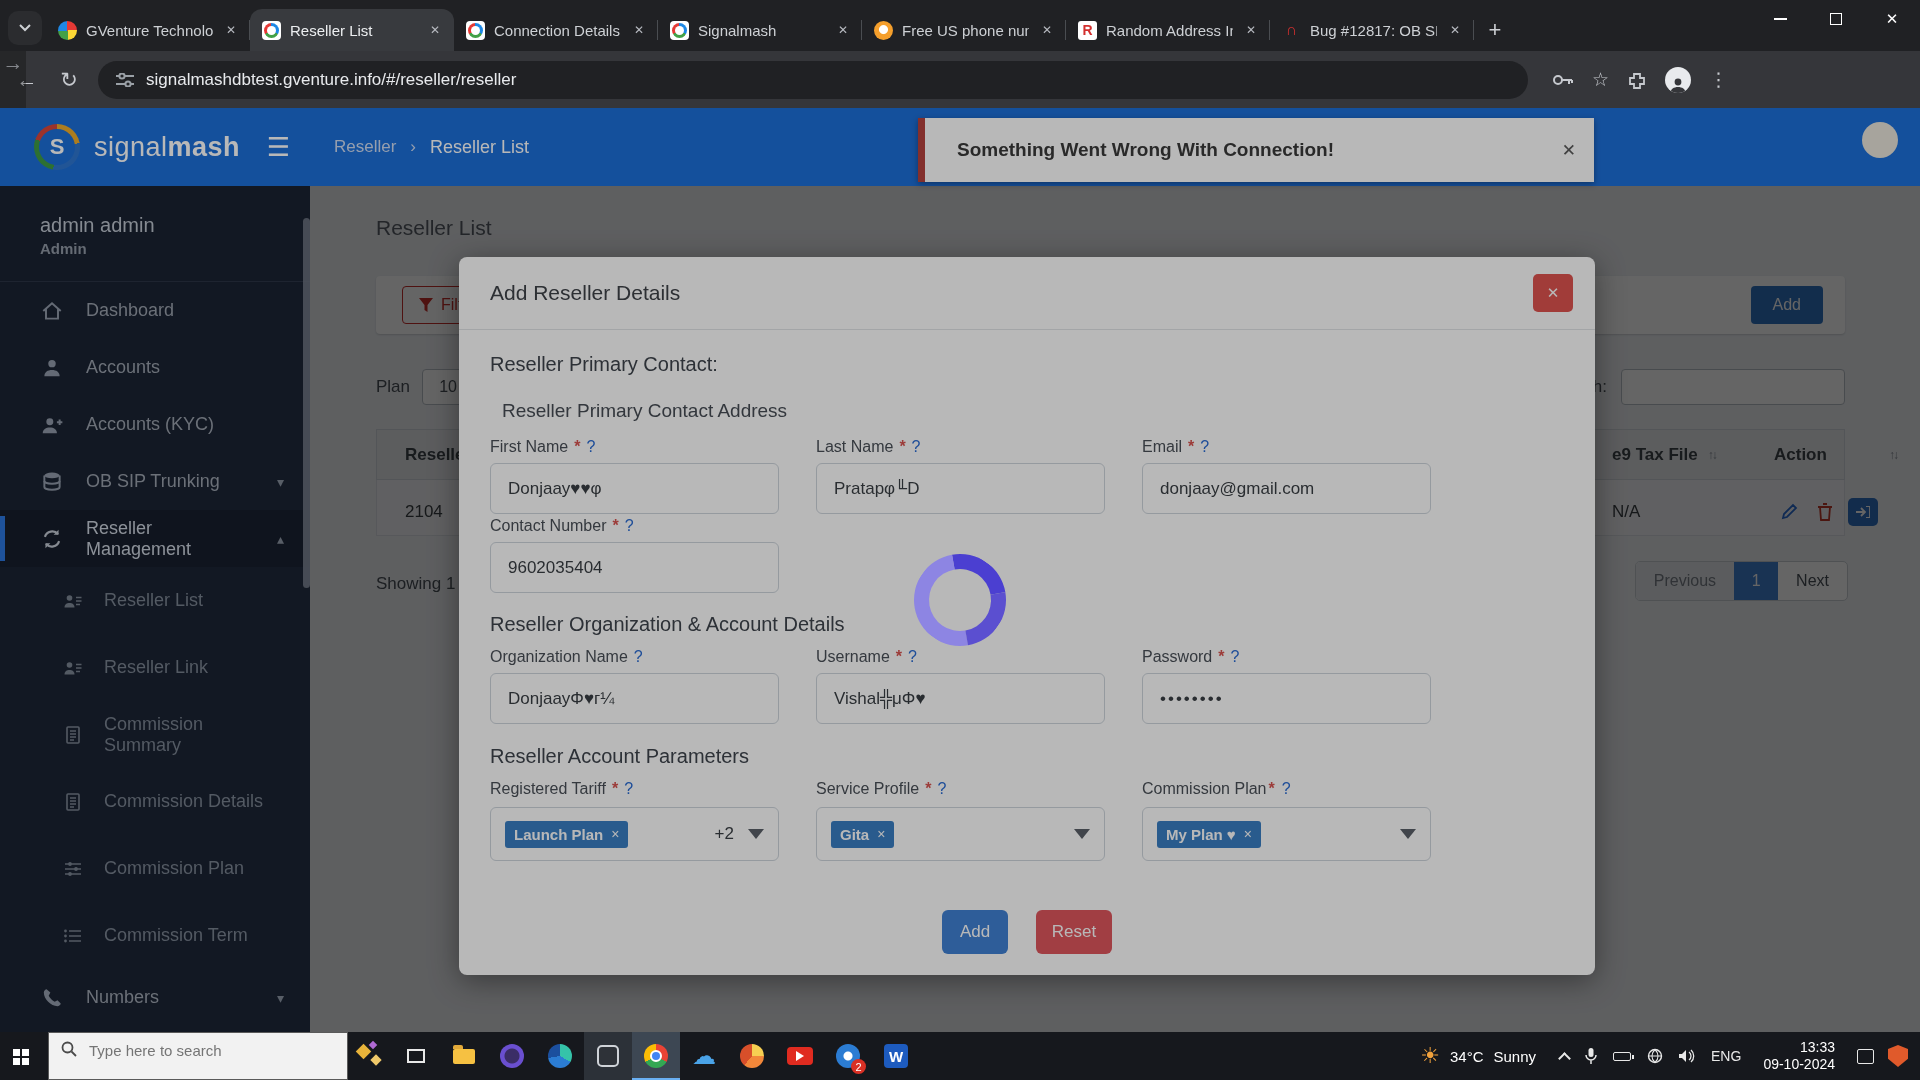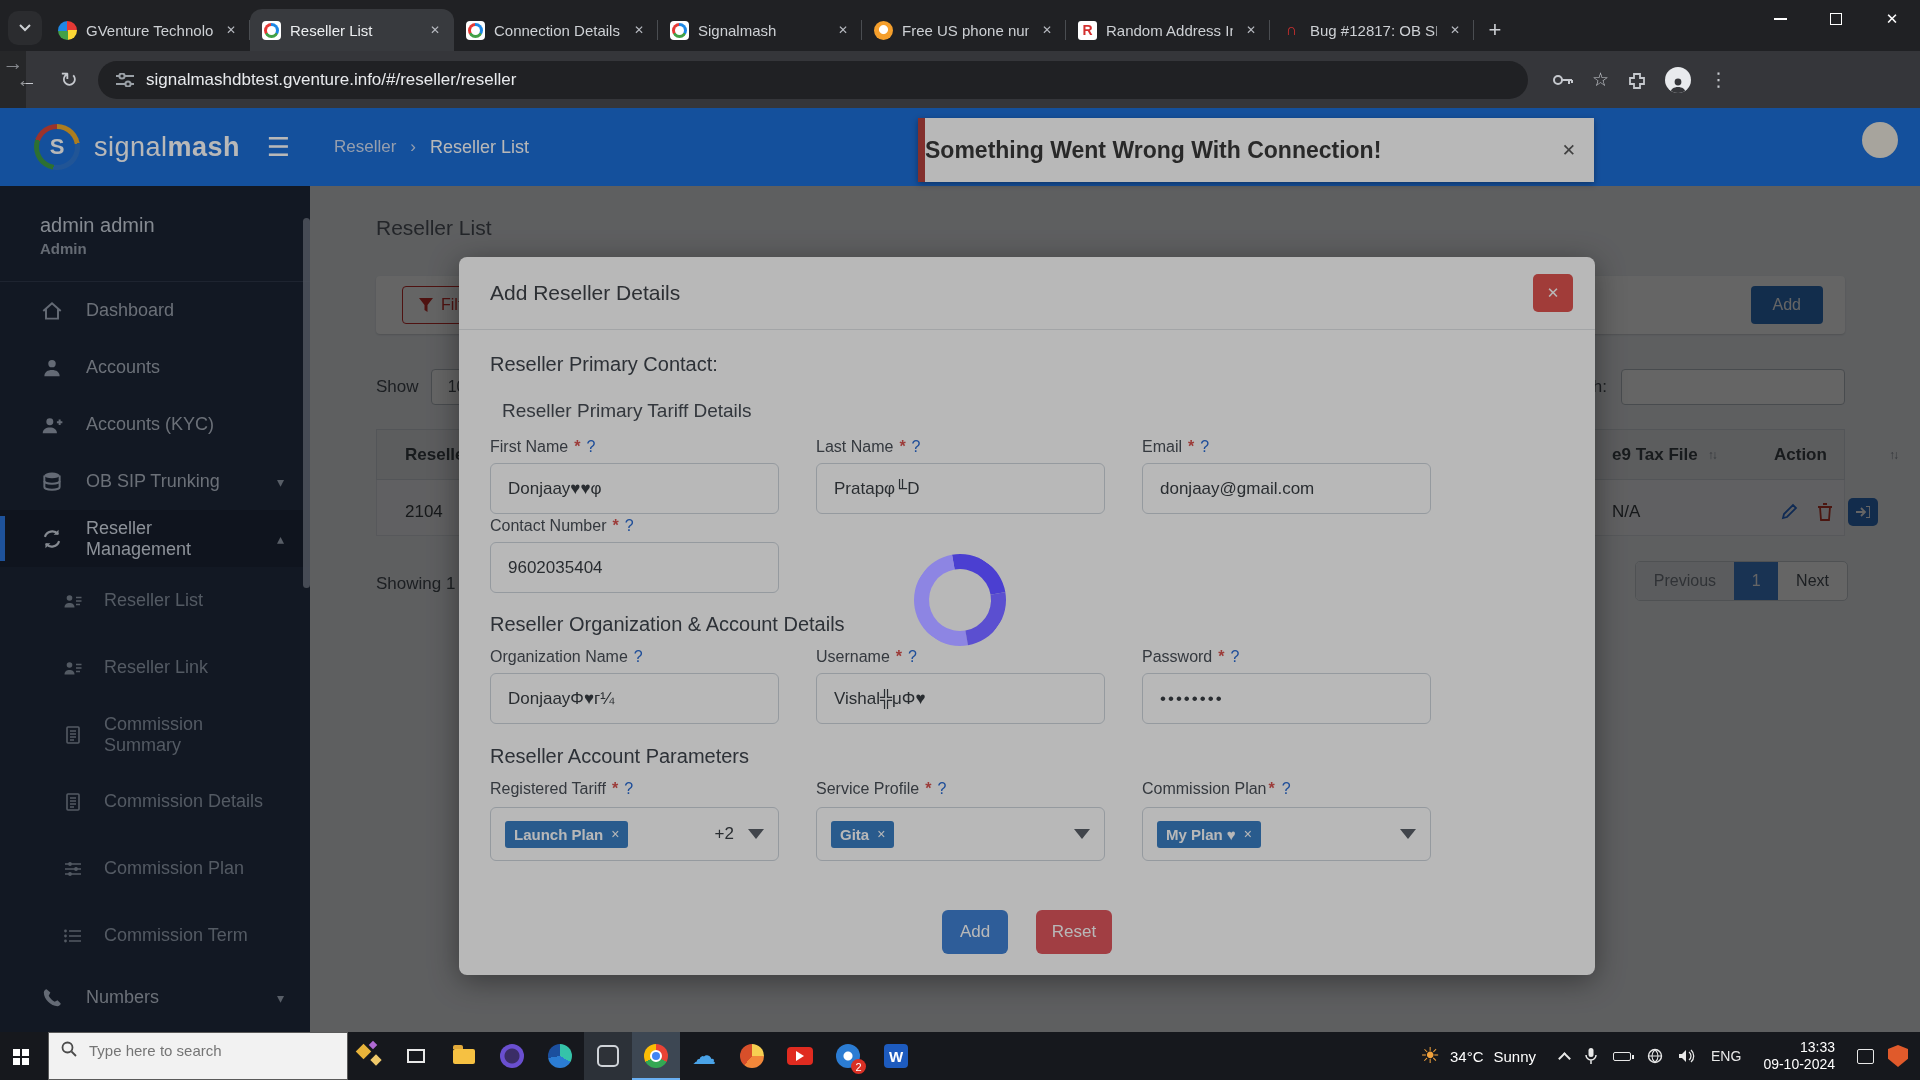--- a/index.html
+++ b/index.html
@@ -113,7 +113,7 @@
   
   .toast{position:absolute;left:918px;top:10px;width:676px;height:64px;background:#fff;z-index:8;
     border-left:7px solid #b6423e;box-shadow:0 2px 6px rgba(0,0,0,.35);display:flex;align-items:center;}
-  .toast .msg{font-size:23px;font-weight:bold;color:#3a3a3a;}
+  .toast .msg{margin-left:32px;font-size:19px;font-weight:bold;color:#3a3a3a;}
   .toast .x{margin-left:auto;margin-right:18px;font-size:17px;color:#5a5a5a;}
 
   

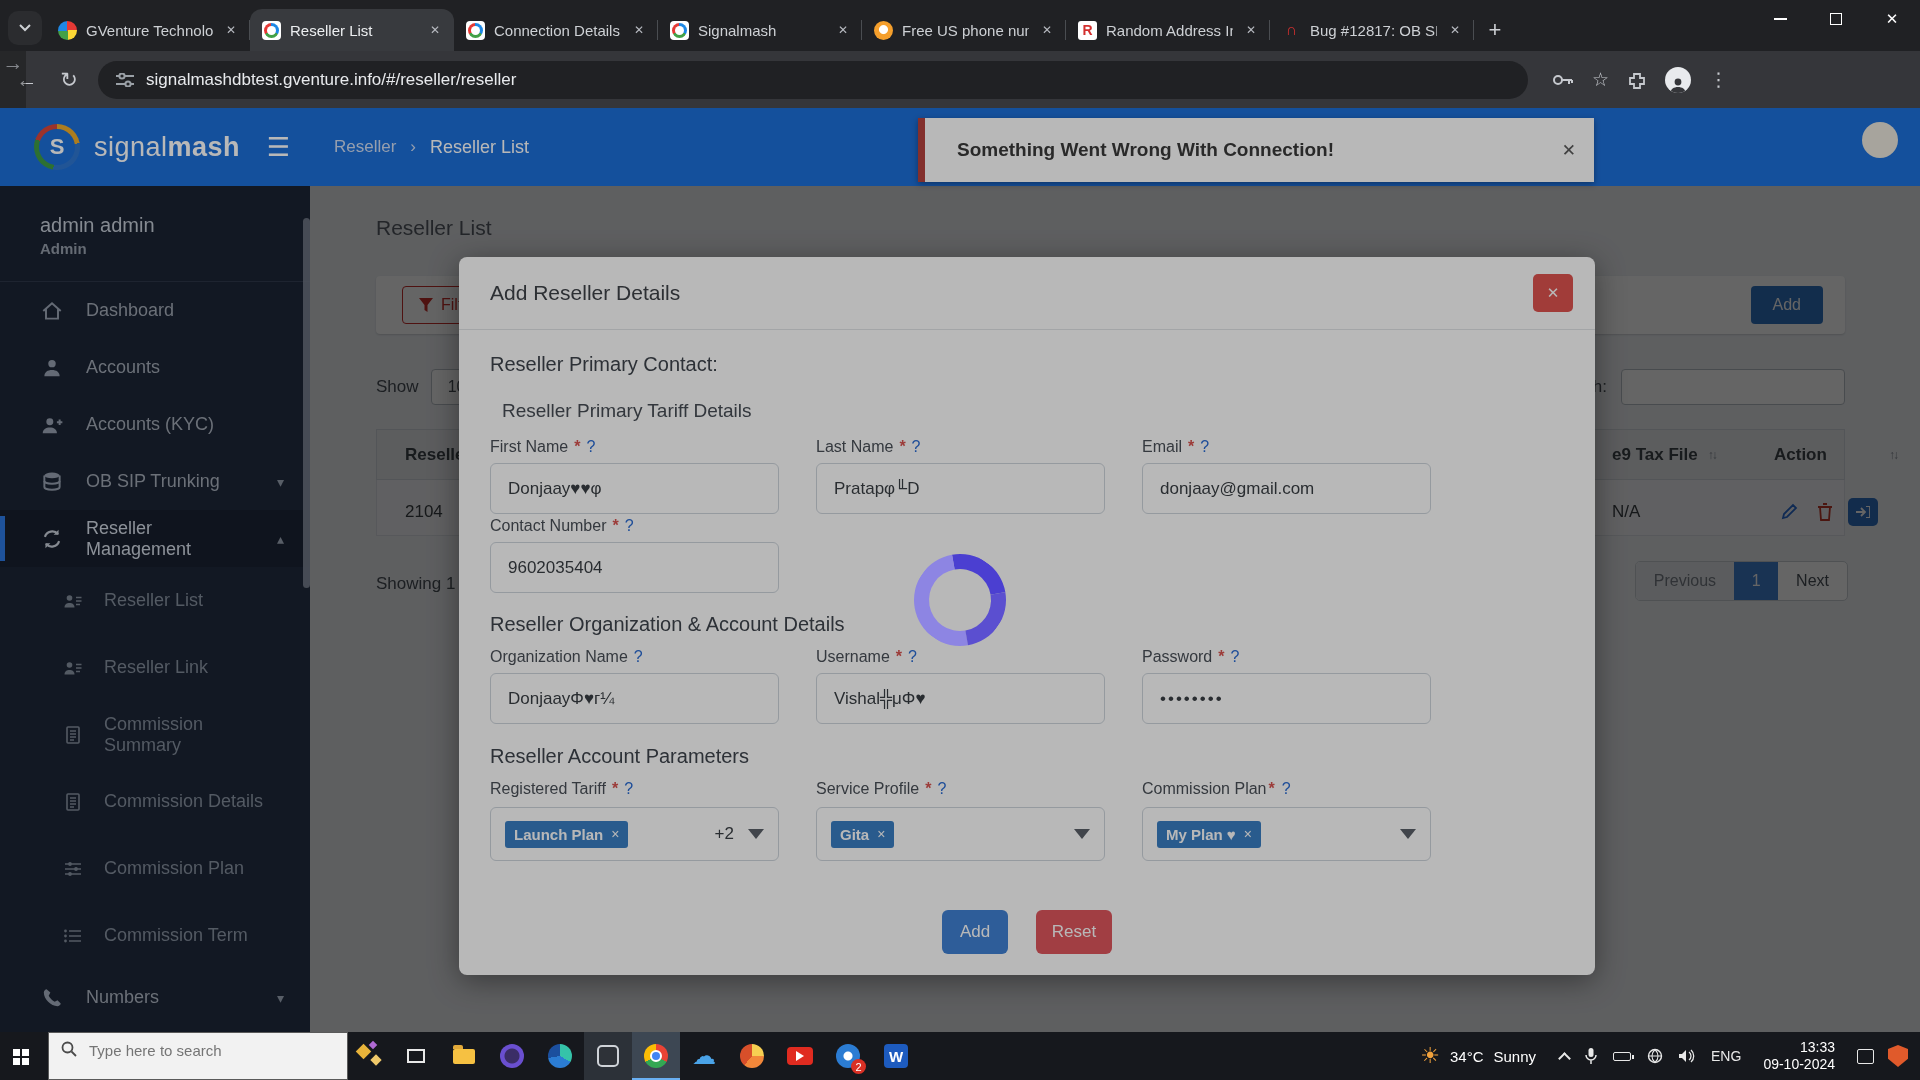--- a/index.html
+++ b/index.html
@@ -425,7 +425,7 @@
       </div>
 
       <div class="lenrow">
-        <span>Show</span>
+        <span>Plan</span>
         <span class="len-select">
           <span>10</span>
         </span>

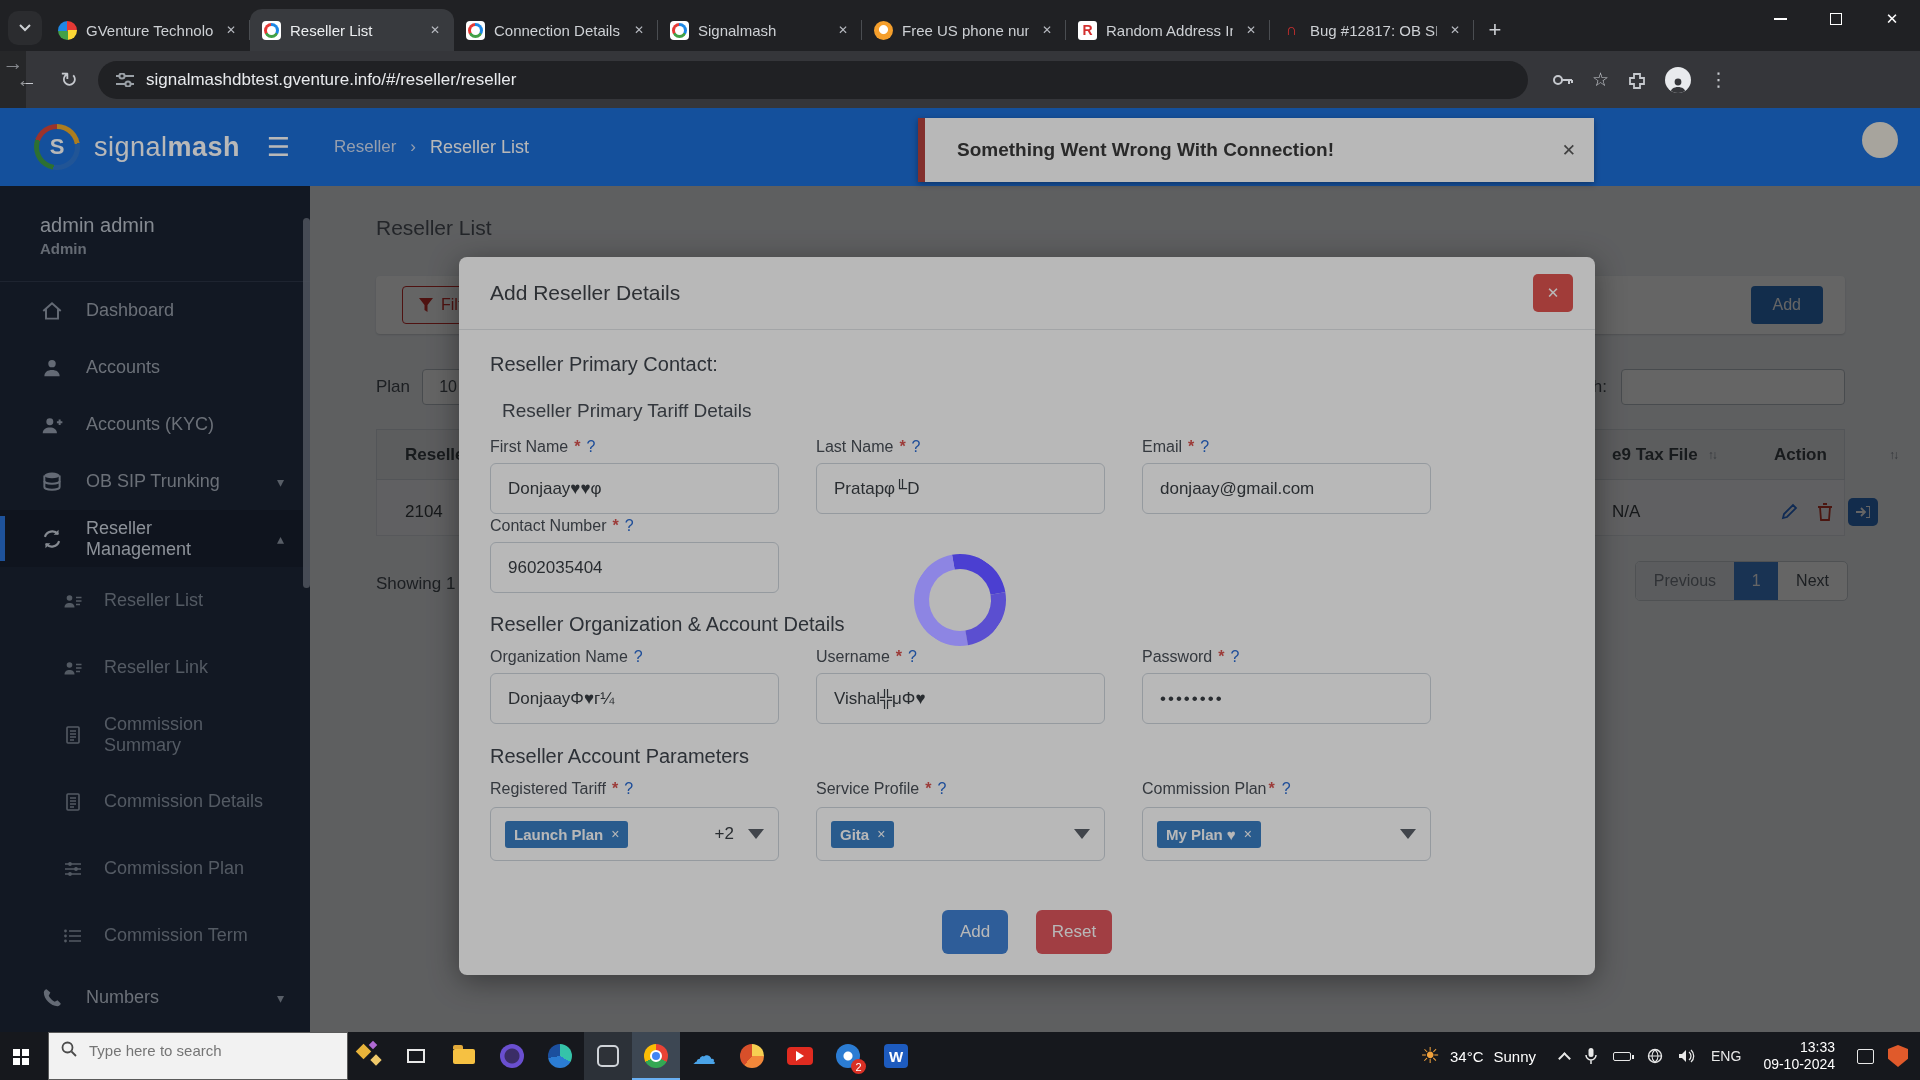--- a/index.html
+++ b/index.html
@@ -497,7 +497,7 @@
       </div>
 
       <div class="m-sec" style="top:96px">Reseller Primary Contact:</div>
-      <div class="m-subsec" style="top:143px">Reseller Primary Tariff Details</div>
+      <div class="m-subsec" style="top:143px">Reseller Primary Contact Address</div>
 
       <div class="m-label" style="left:31px;top:181px">
         <span>First Name</span>

